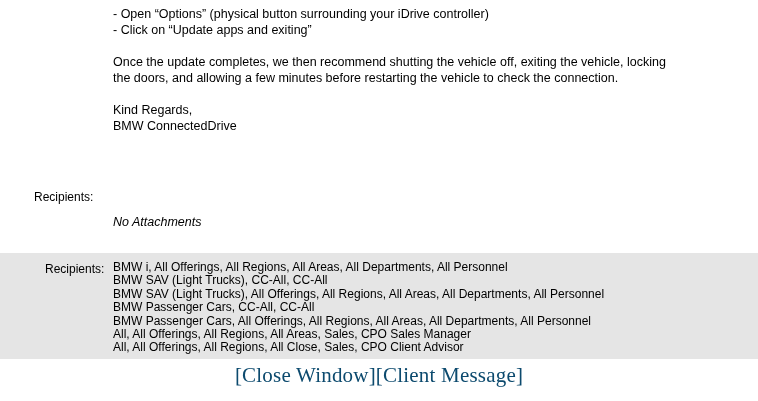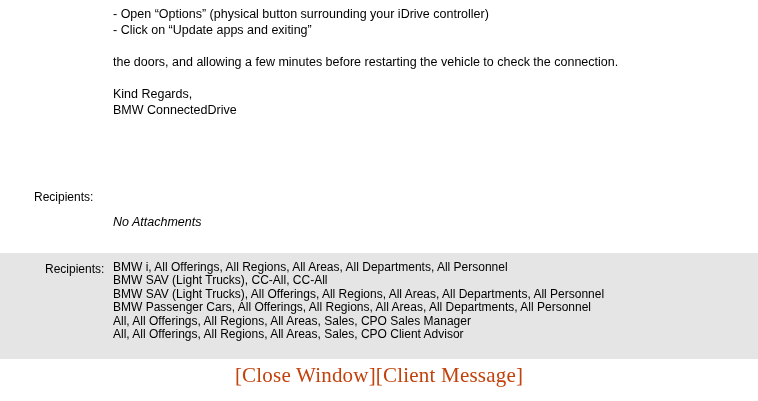--- a/index.html
+++ b/index.html
@@ -94,6 +94,7 @@
     <p>- Open “Options” (physical button surrounding your iDrive controller)</p>
     <p>- Click on “Update apps and exiting”</p>
     <div class="spacer"></div>
+    <p>Once the update completes, we then recommend shutting the vehicle off, exiting the vehicle, locking</p>
     <p>the doors, and allowing a few minutes before restarting the vehicle to check the connection.</p>
     <div class="spacer"></div>
     <p>Kind Regards,</p>

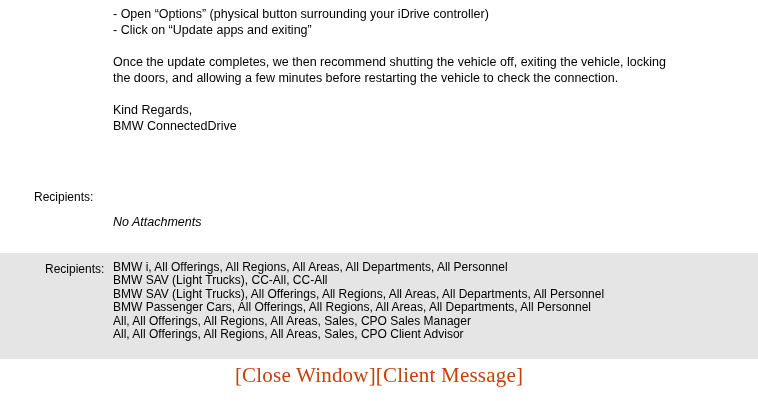--- a/index.html
+++ b/index.html
@@ -110,6 +110,7 @@
     <div>BMW i, All Offerings, All Regions, All Areas, All Departments, All Personnel</div>
     <div>BMW SAV (Light Trucks), CC-All, CC-All</div>
     <div>BMW SAV (Light Trucks), All Offerings, All Regions, All Areas, All Departments, All Personnel</div>
+    <div>BMW Passenger Cars, CC-All, CC-All</div>
     <div>BMW Passenger Cars, All Offerings, All Regions, All Areas, All Departments, All Personnel</div>
     <div>All, All Offerings, All Regions, All Areas, Sales, CPO Sales Manager</div>
     <div>All, All Offerings, All Regions, All Areas, Sales, CPO Client Advisor</div>

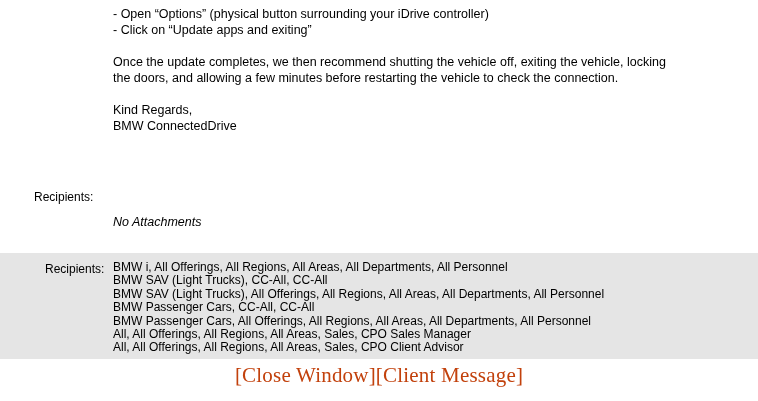--- a/index.html
+++ b/index.html
@@ -113,7 +113,7 @@
     <div>BMW Passenger Cars, CC-All, CC-All</div>
     <div>BMW Passenger Cars, All Offerings, All Regions, All Areas, All Departments, All Personnel</div>
     <div>All, All Offerings, All Regions, All Areas, Sales, CPO Sales Manager</div>
-    <div>All, All Offerings, All Regions, All Areas, Sales, CPO Client Advisor</div>
+    <div>All, All Offerings, All Regions, All Close, Sales, CPO Client Advisor</div>
   </div>
 
   <div class="footer-links">

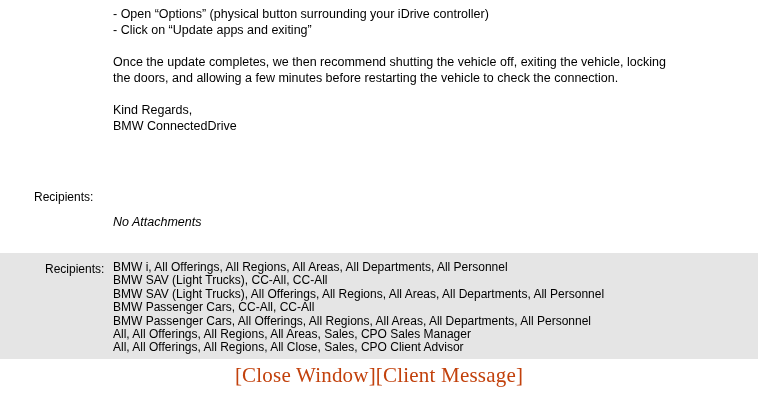--- a/index.html
+++ b/index.html
@@ -82,7 +82,7 @@
     letter-spacing: 0.2px;
   }
   .footer-links span {
-    color: #c2410c;
+    color: #0c4a6e;
   }
 </style>
 </head>

